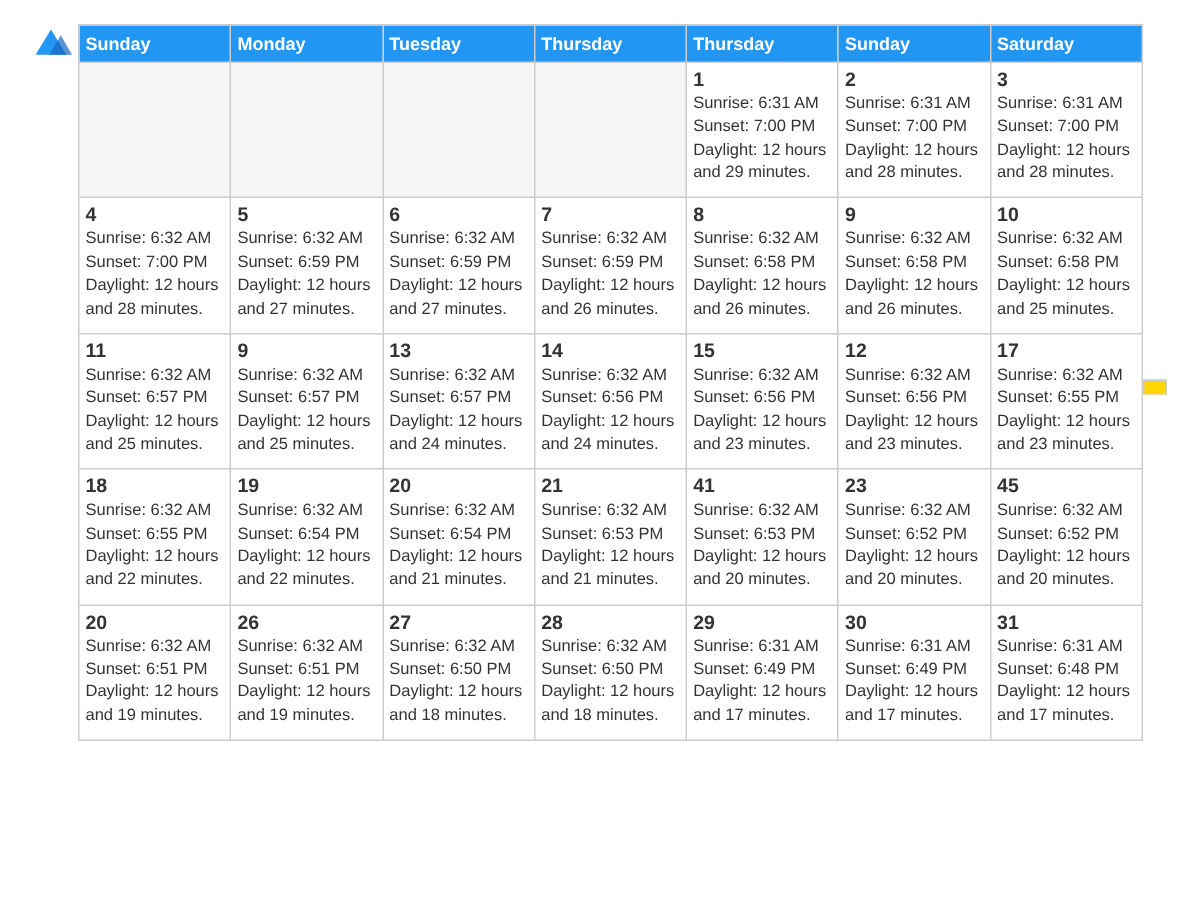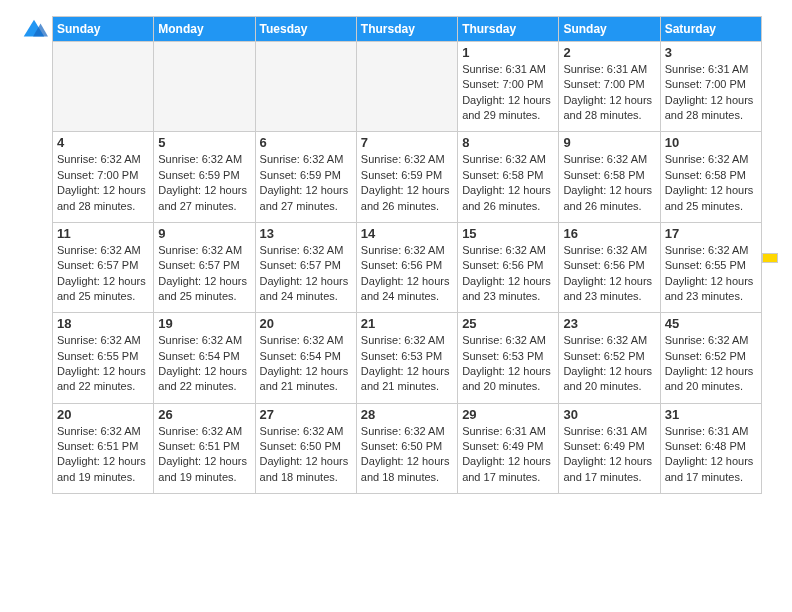--- a/index.html
+++ b/index.html
@@ -264,7 +264,7 @@
 and 23 minutes.</div>
           </td>
           <td>
-            <span class="day-num">16</span>
+            <span class="day-num">12</span>
             <div class="day-info" style="white-space: pre-line;">Sunrise: 6:32 AM
 Sunset: 6:56 PM
 Daylight: 12 hours

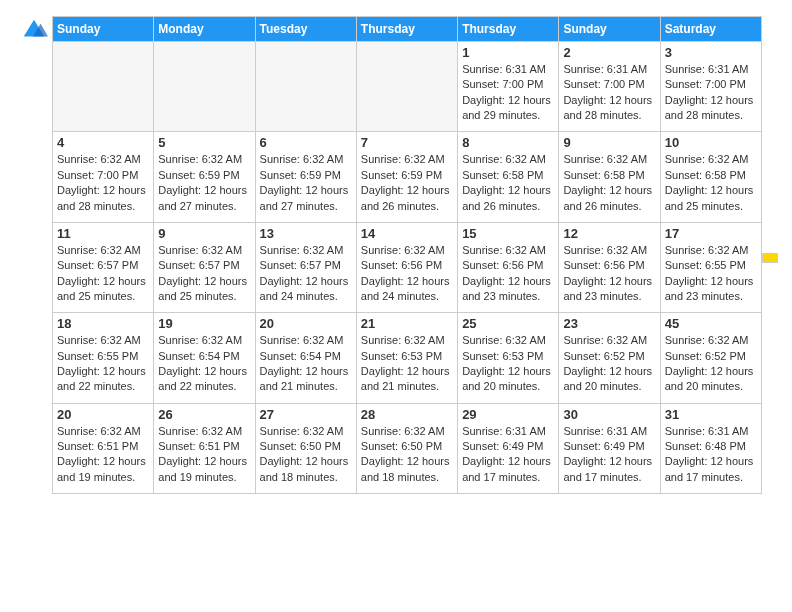--- a/index.html
+++ b/index.html
@@ -308,7 +308,7 @@
 and 21 minutes.</div>
           </td>
           <td>
-            <span class="day-num">25</span>
+            <span class="day-num">41</span>
             <div class="day-info" style="white-space: pre-line;">Sunrise: 6:32 AM
 Sunset: 6:53 PM
 Daylight: 12 hours

